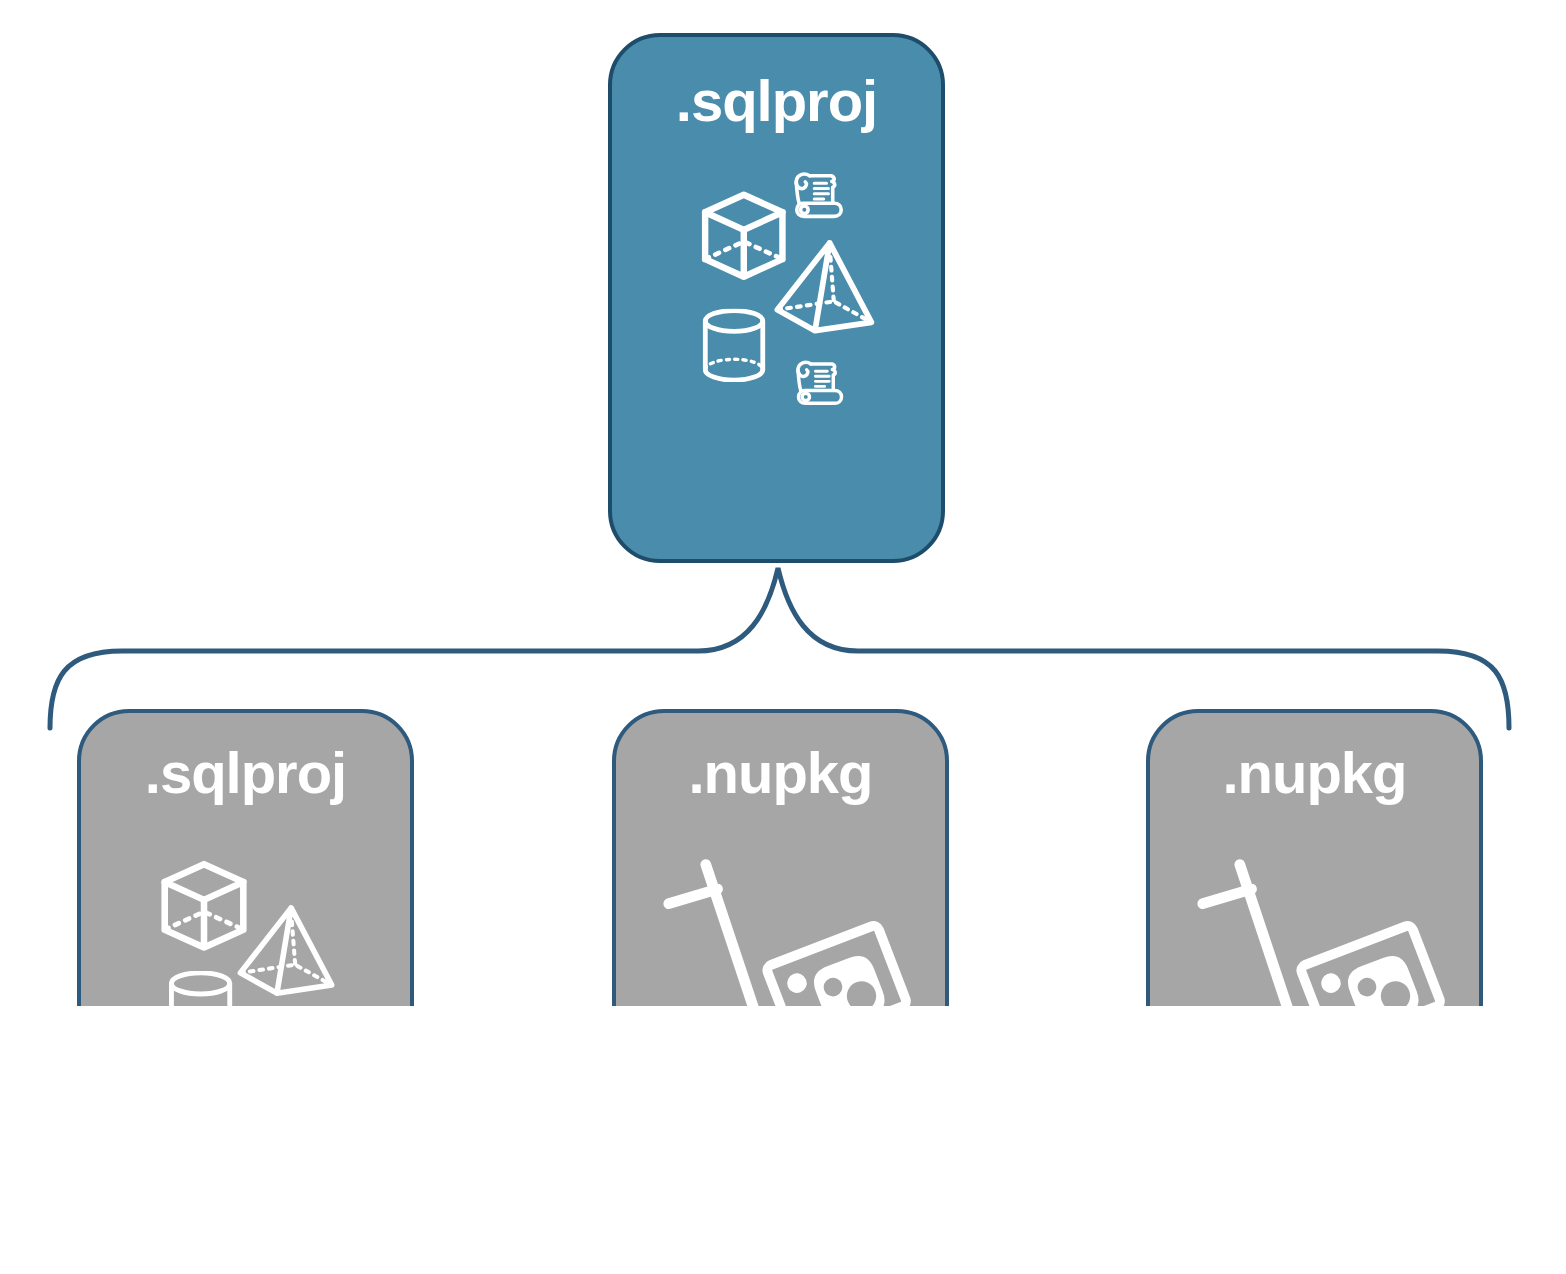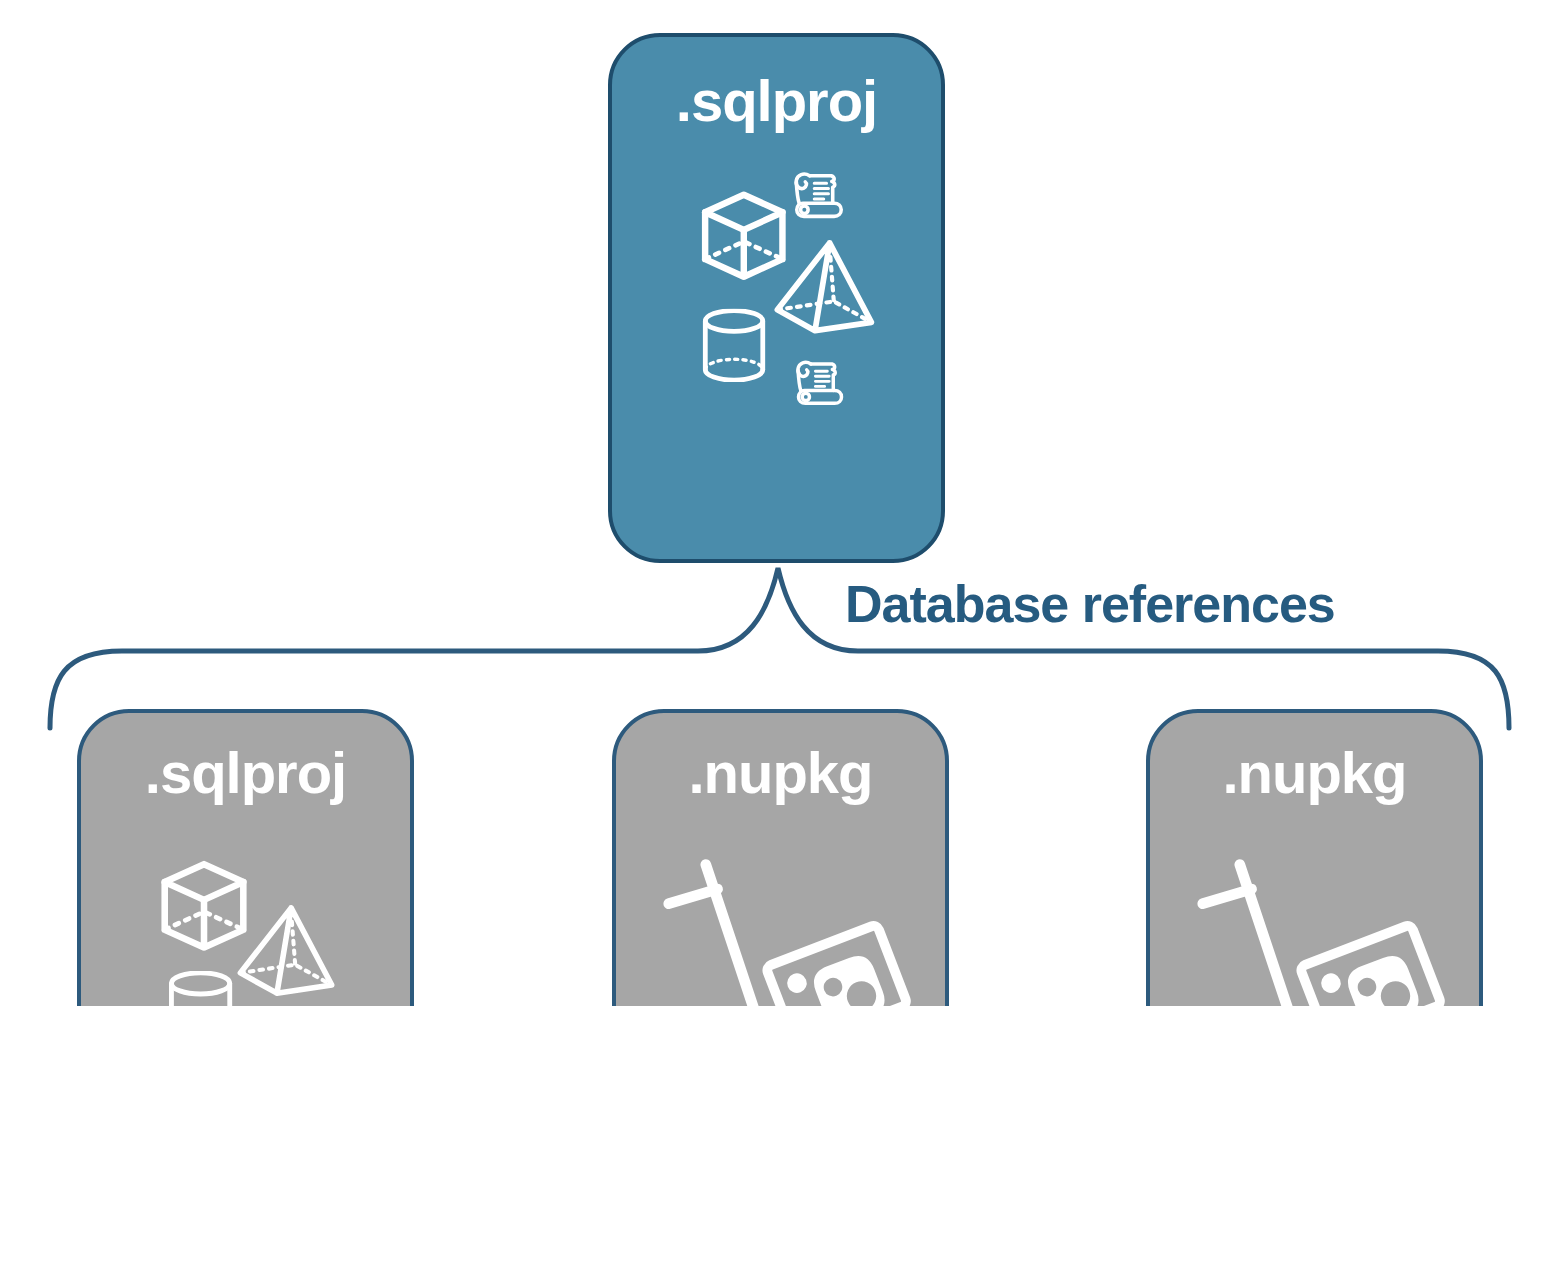--- a/index.html
+++ b/index.html
@@ -97,7 +97,6 @@
              C748,58 768,98 818,98 L1398,98 C1456,98 1469,126 1469,175" fill="none" stroke="#2D5A7D" stroke-width="5" stroke-linecap="round"></path>
   </svg>
 
-  <div class="ref-label">Database references</div>
 
   <div class="node node-gray pos-1">
     <div class="node-title">.sqlproj</div>

